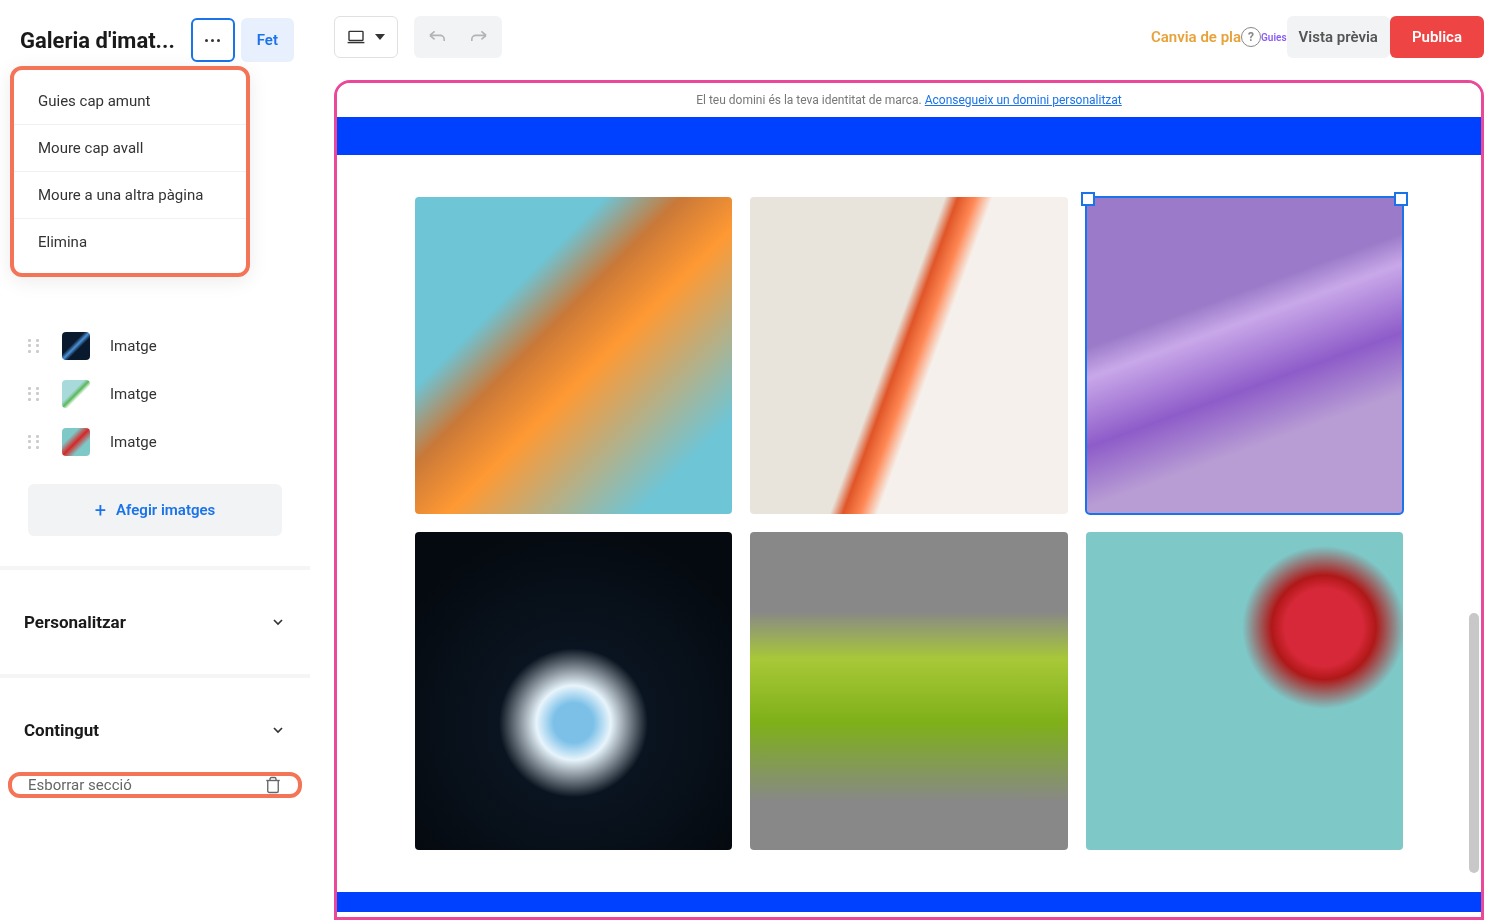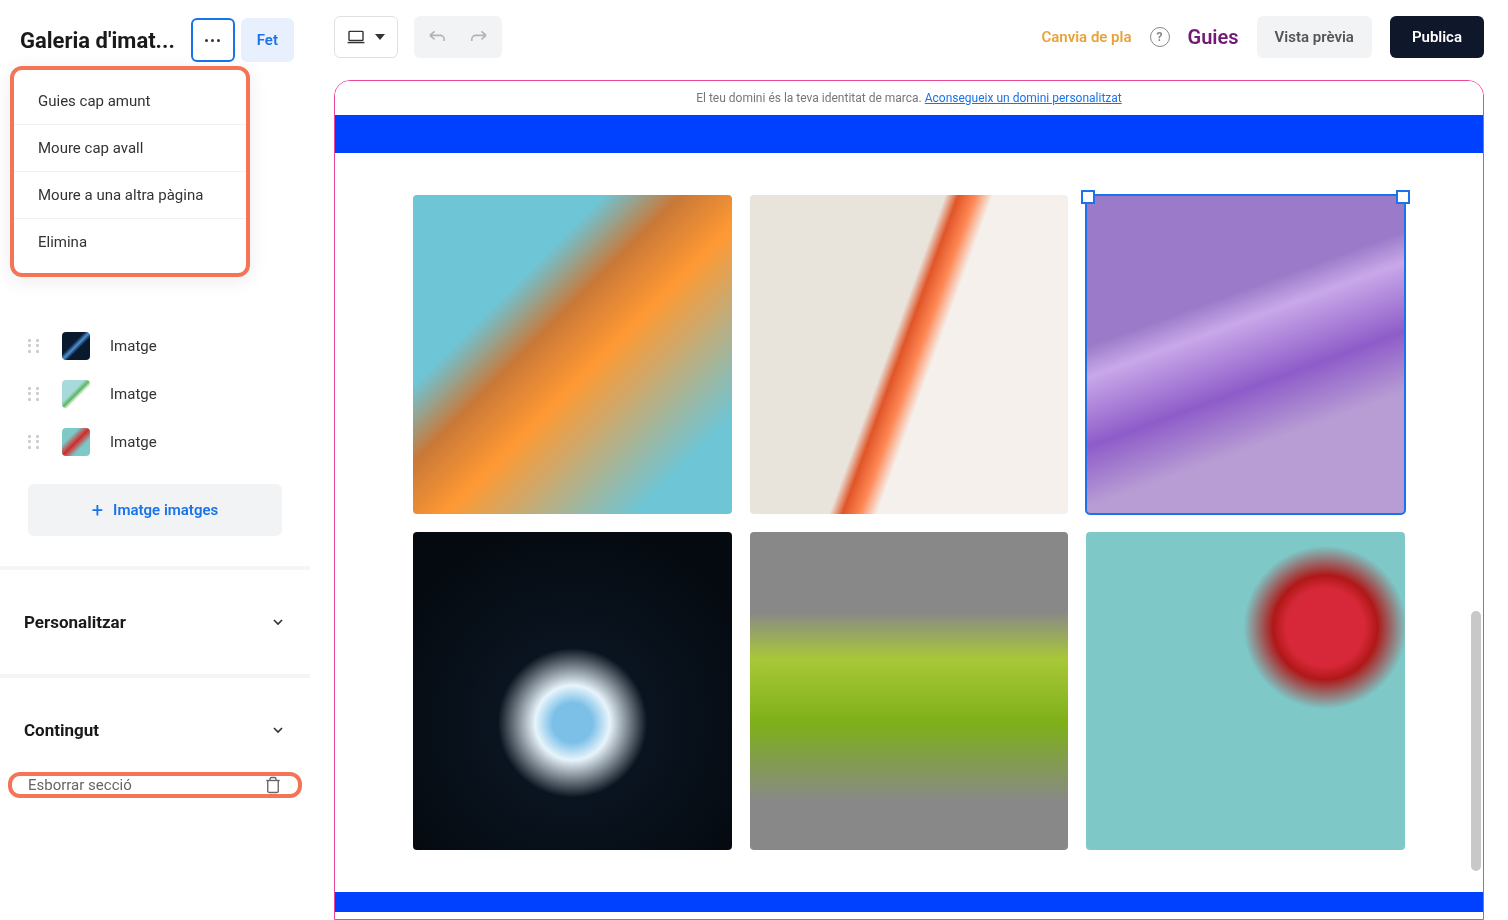--- a/index.html
+++ b/index.html
@@ -251,7 +251,6 @@
     .topbar-right {
       display: flex;
       align-items: center;
-      gap: 18px;
       margin-left: auto;
     }
     .plan-link {

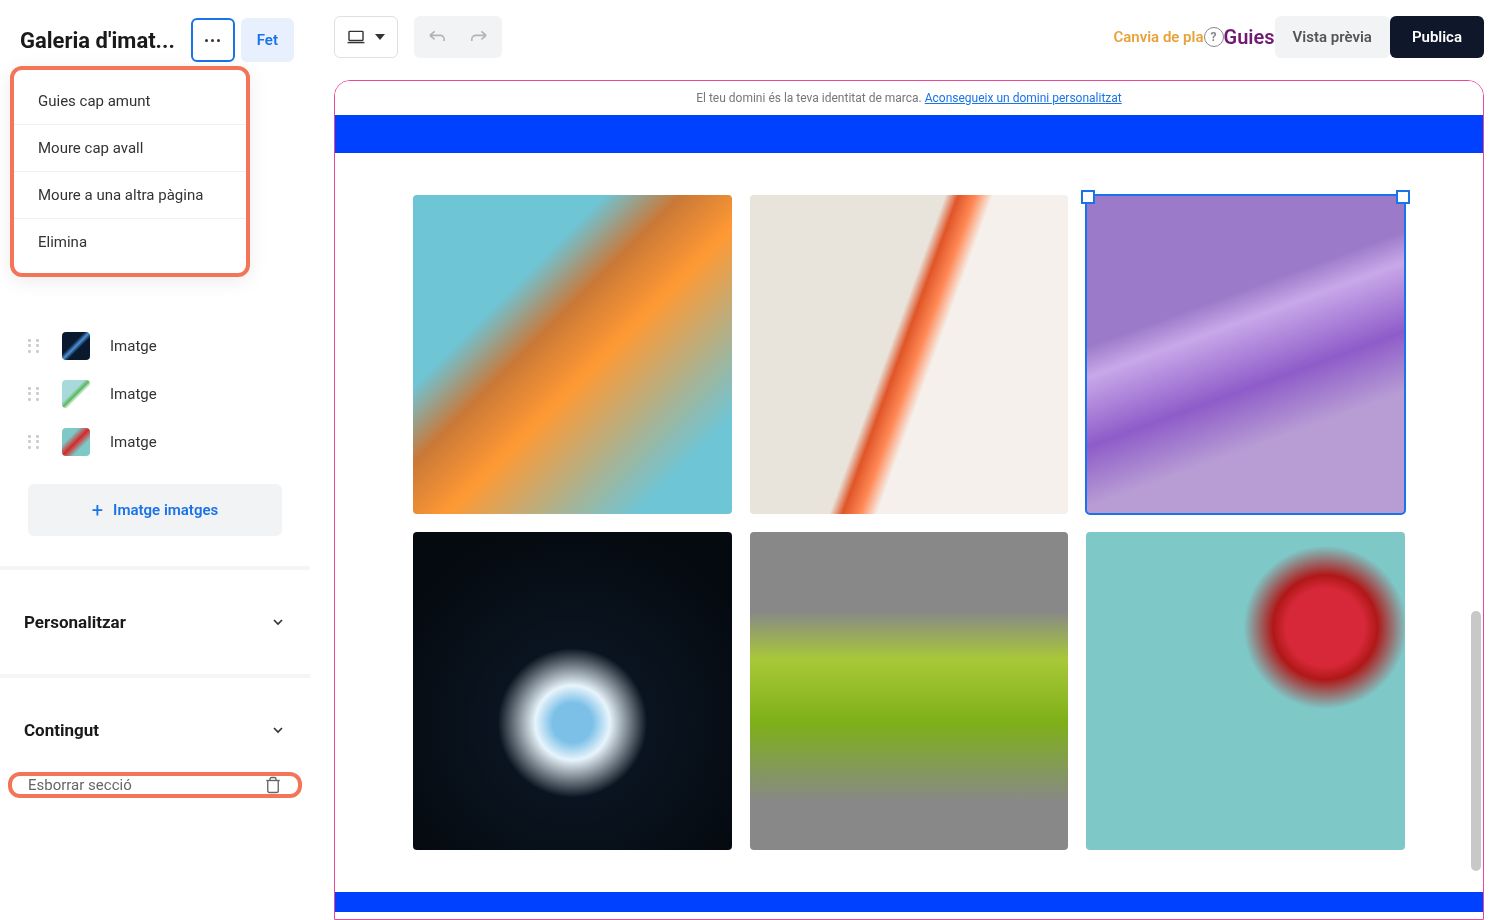--- a/index.html
+++ b/index.html
@@ -273,8 +273,8 @@
       cursor: pointer;
     }
     .guides-link {
-      color: #701a75;
-      font-size: 20px;
+      color: #8b5cf6;
+      font-size: 10px;
       font-weight: 600;
       cursor: pointer;
     }

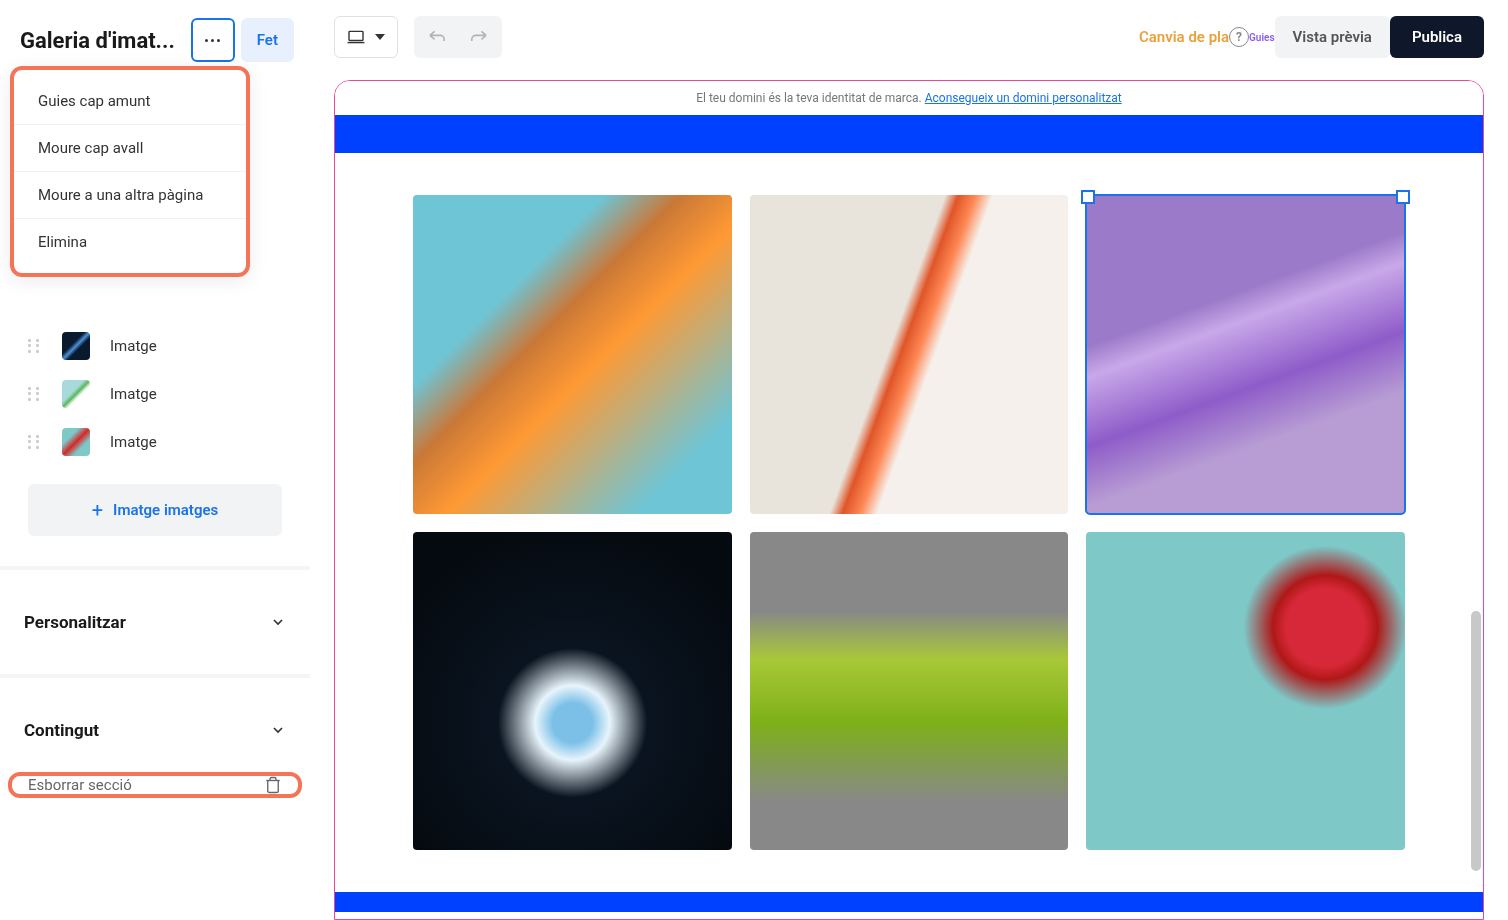--- a/index.html
+++ b/index.html
@@ -279,7 +279,7 @@
       cursor: pointer;
     }
     .preview-btn {
-      padding: 12px 18px;
+      padding: 12px 12px;
       background: #f1f3f4;
       border: none;
       border-radius: 6px;

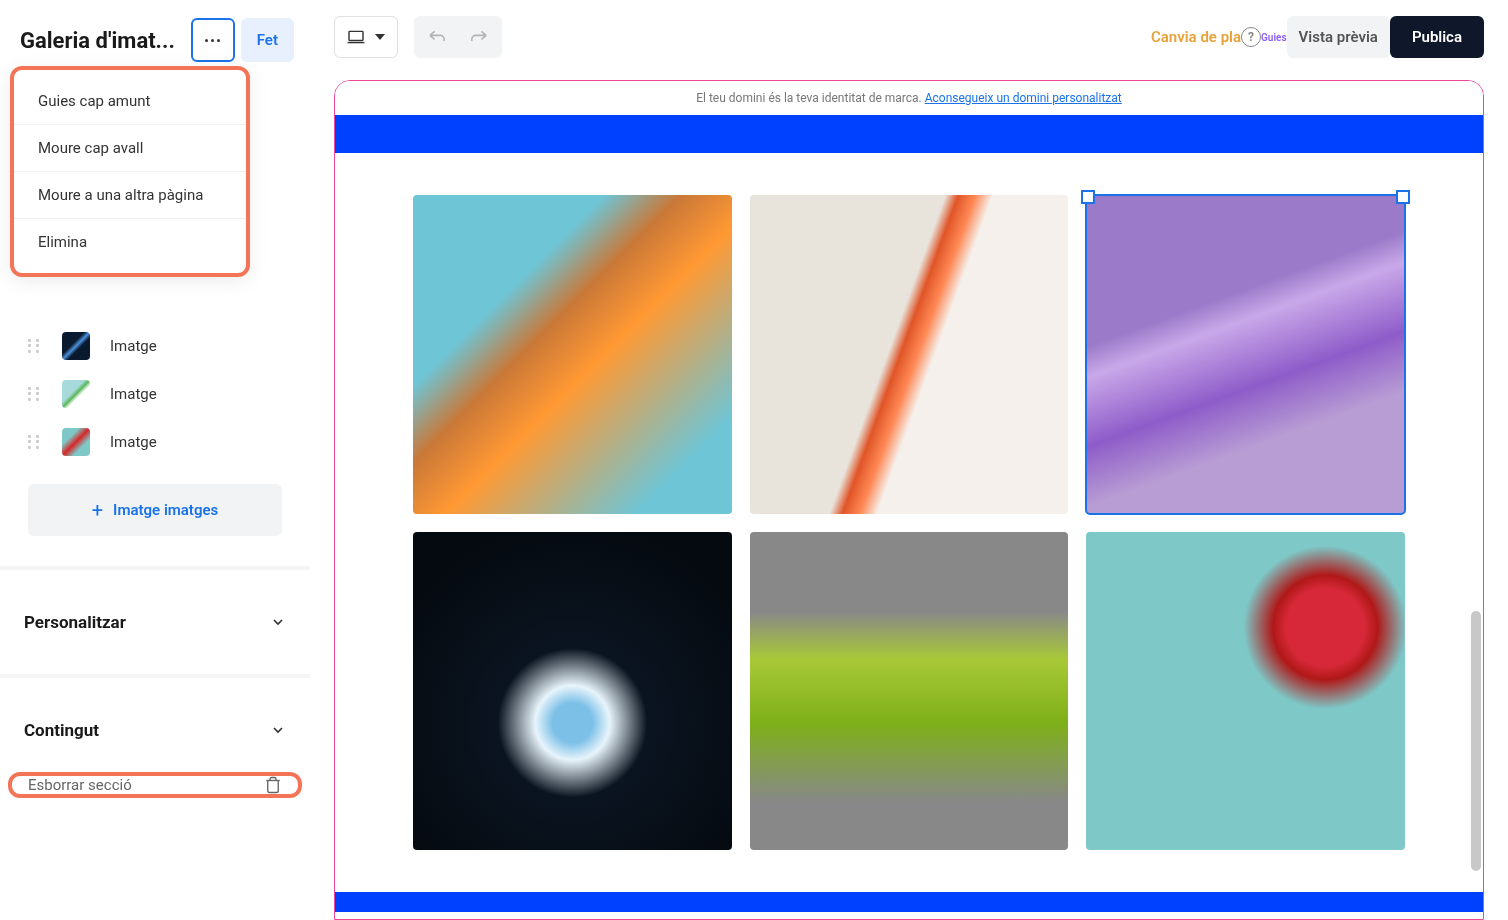--- a/index.html
+++ b/index.html
@@ -290,7 +290,7 @@
     }
     .publish-btn {
       padding: 12px 22px;
-      background: #0f172a;
+      background: #ef4444;
       border: none;
       border-radius: 6px;
       color: #fff;

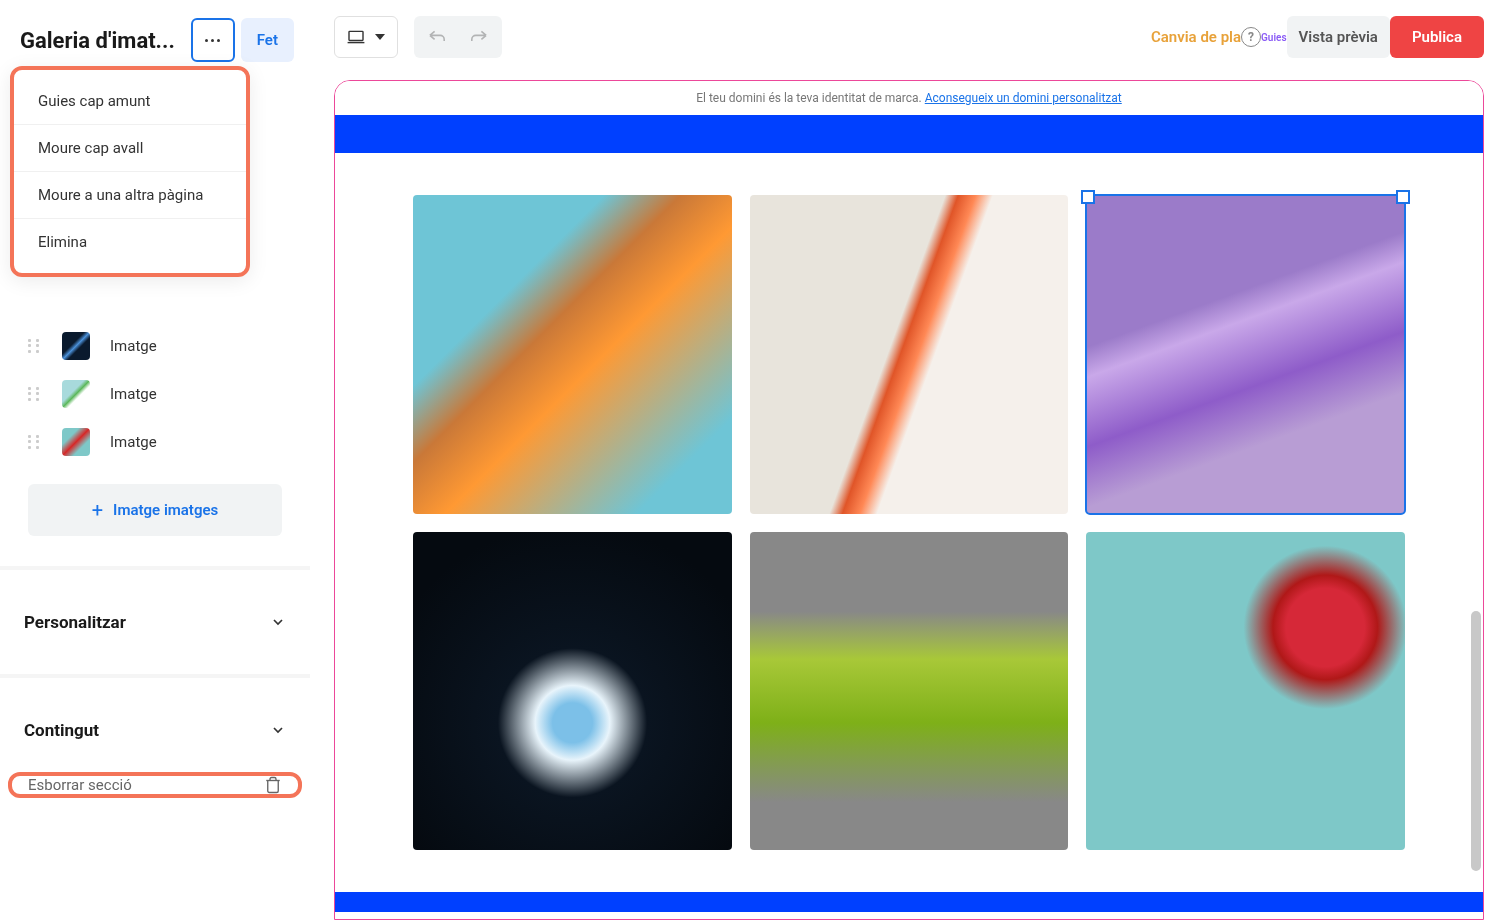--- a/index.html
+++ b/index.html
@@ -301,7 +301,7 @@
     .canvas {
       flex: 1;
       margin: 6px 24px 0 24px;
-      border: 1px solid #ec4899;
+      border: 3px solid #ec4899;
       border-radius: 16px 16px 0 0;
       overflow: hidden;
       position: relative;

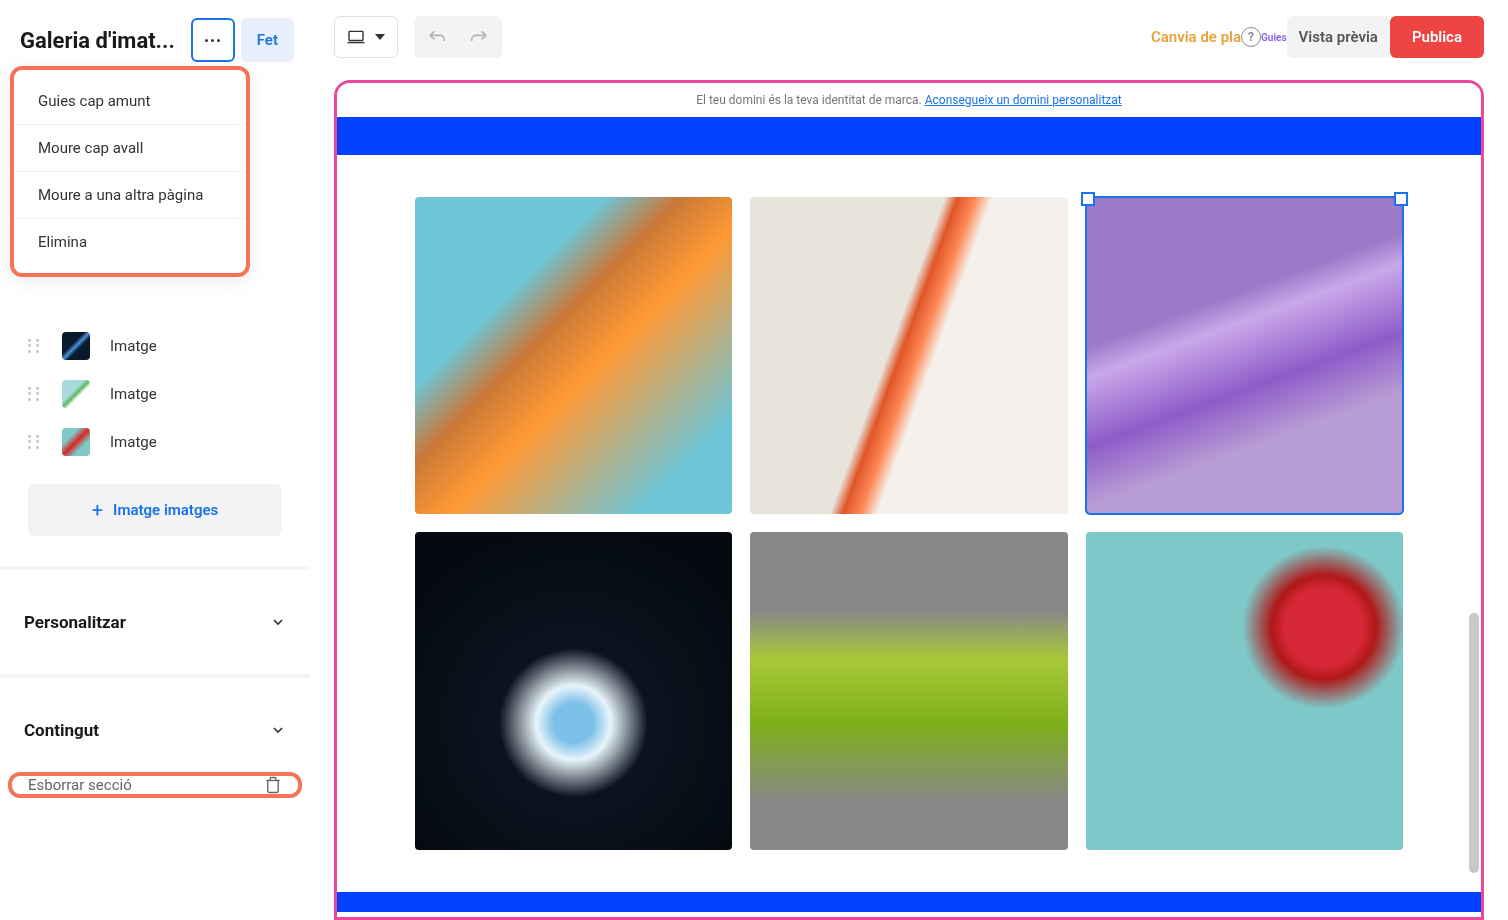--- a/index.html
+++ b/index.html
@@ -439,7 +439,7 @@
 
       <button class="add-images-btn">
         <span class="plus-icon">+</span>
-        <span>Imatge imatges</span>
+        <span>Afegir imatges</span>
       </button>
 
       <div class="section-divider"></div>

